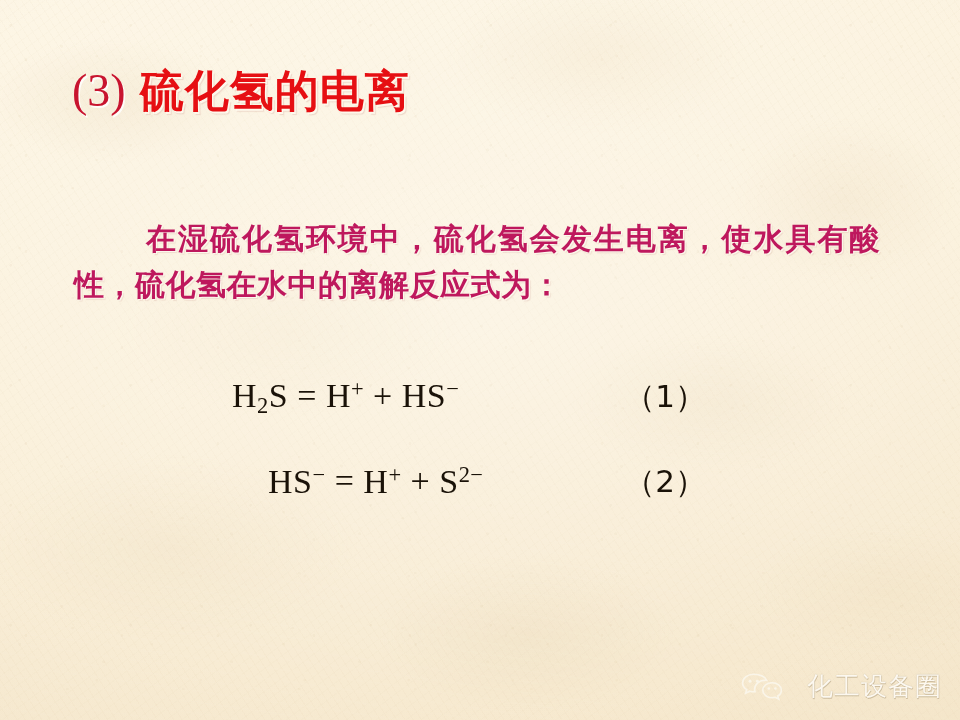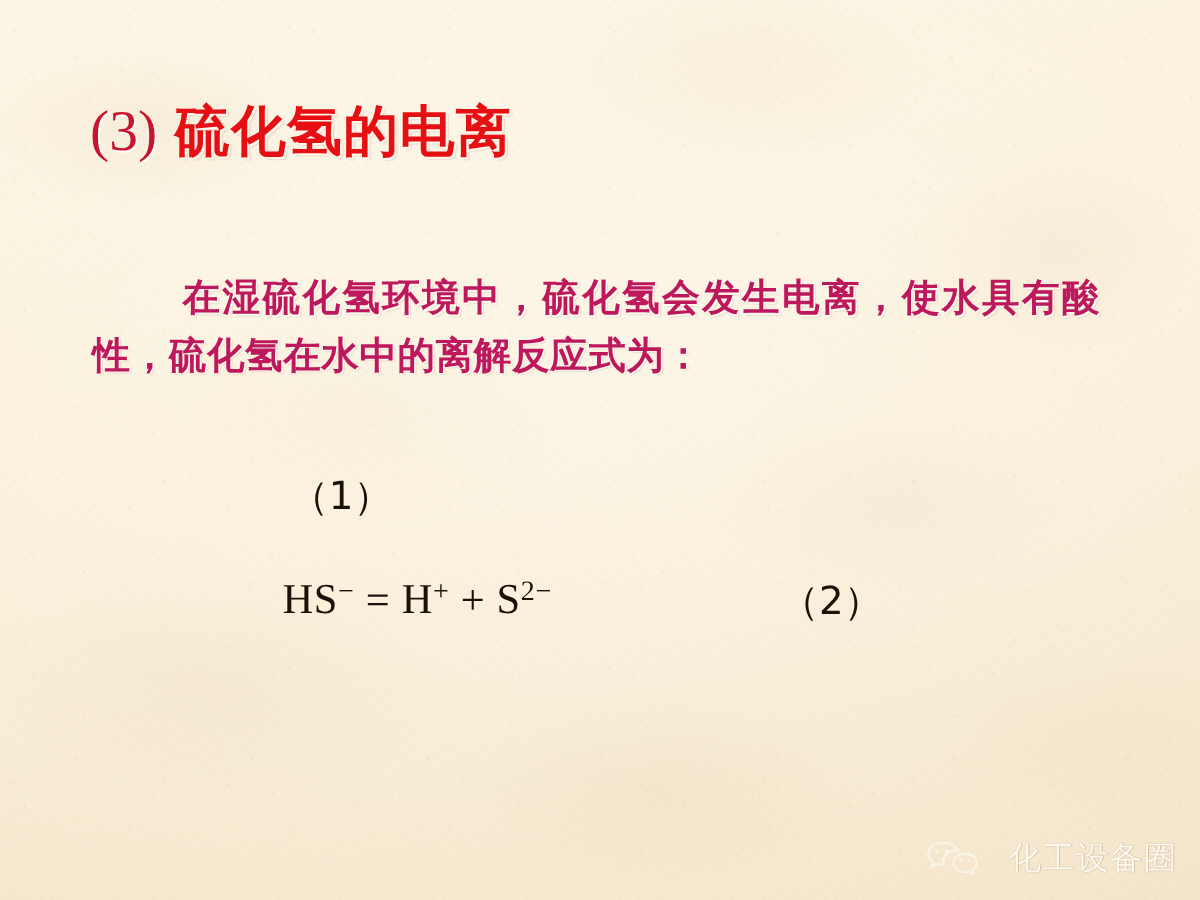--- a/index.html
+++ b/index.html
@@ -84,7 +84,7 @@
   .heading {
     position: absolute;
     left: 72px;
-    top: 82px;
+    top: 68px;
     white-space: nowrap;
     line-height: 1;
   }

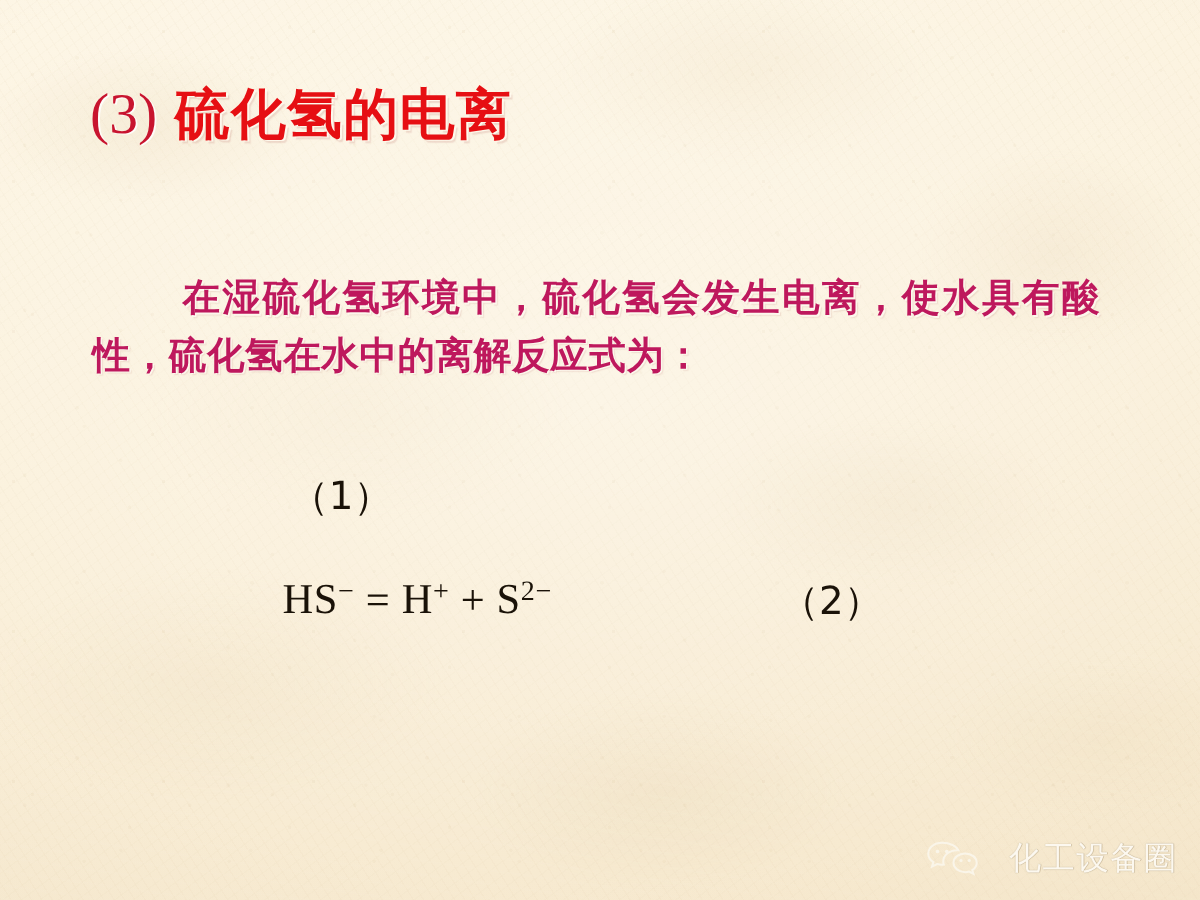--- a/index.html
+++ b/index.html
@@ -214,6 +214,7 @@
     <div class="equations">
 
       <div class="eq-row eq-row-1">
+        <span class="eq-formula"><span>H</span><sub>2</sub><span>S</span><span class="eq-op">=</span><span>H</span><sup>+</sup><span class="eq-op">+</span><span>HS</span><sup>−</sup></span>
         <span class="eq-label">（1）</span>
       </div>
 

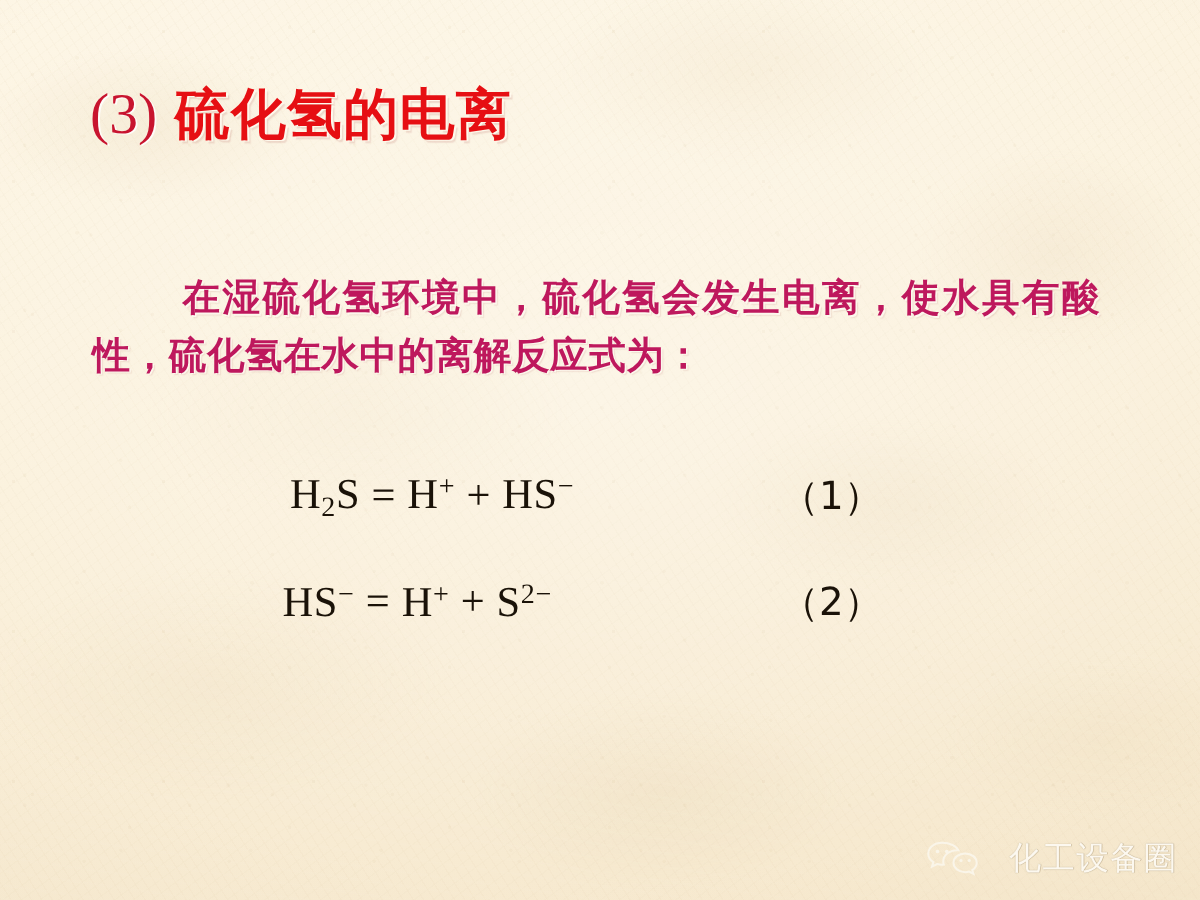--- a/index.html
+++ b/index.html
@@ -144,6 +144,7 @@
   }
   .eq-row + .eq-row {
     margin-top: 42px;
+    margin-left: 42px;
   }
   .eq-formula {
     letter-spacing: 0.5px;

